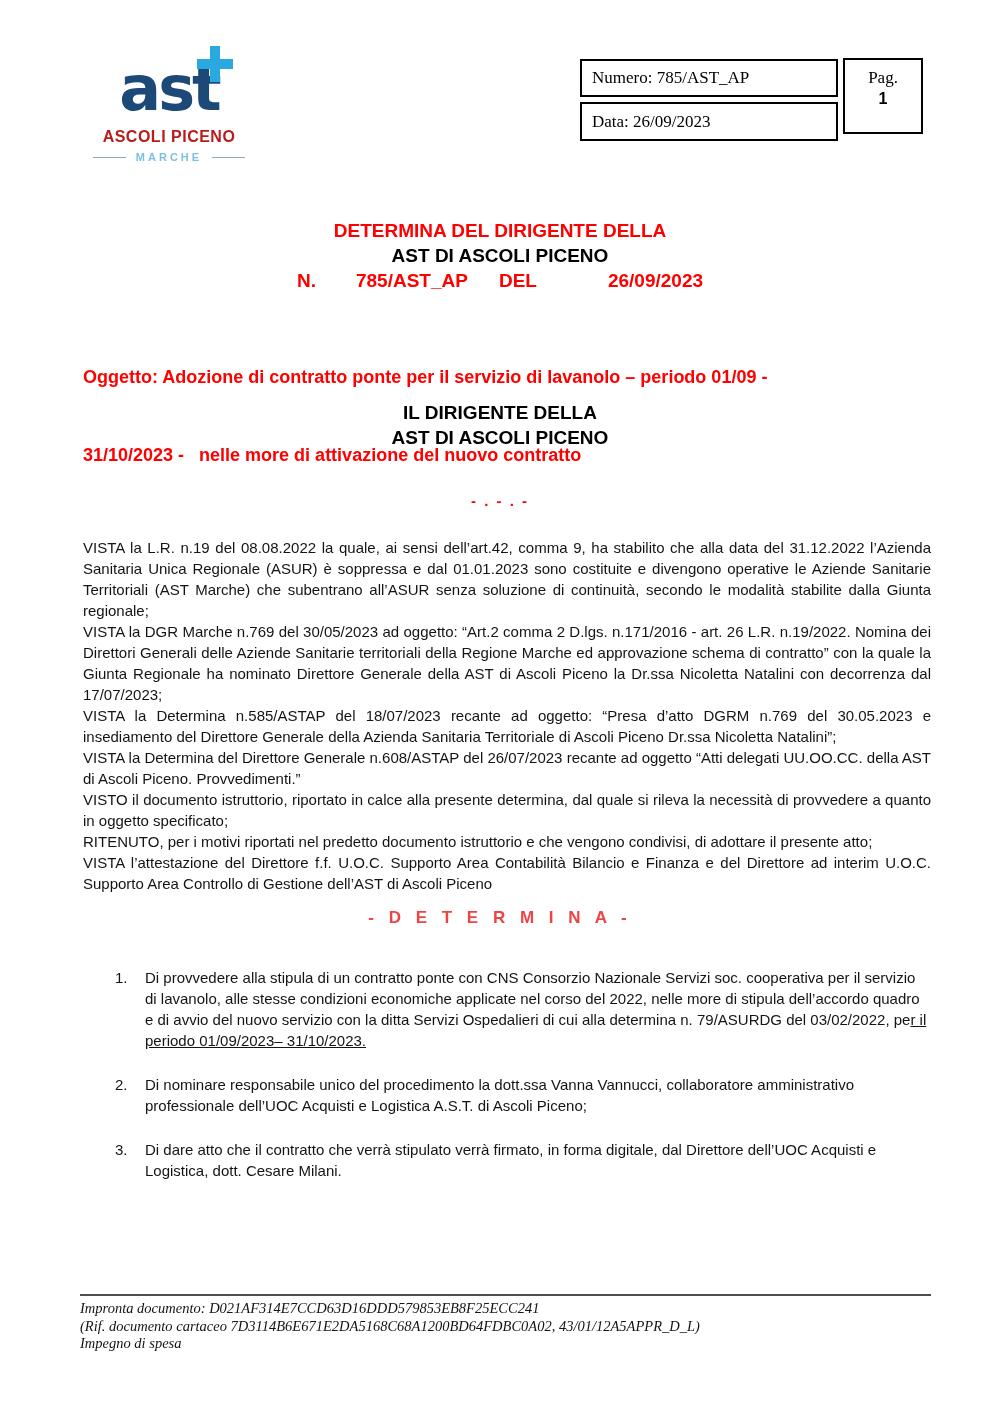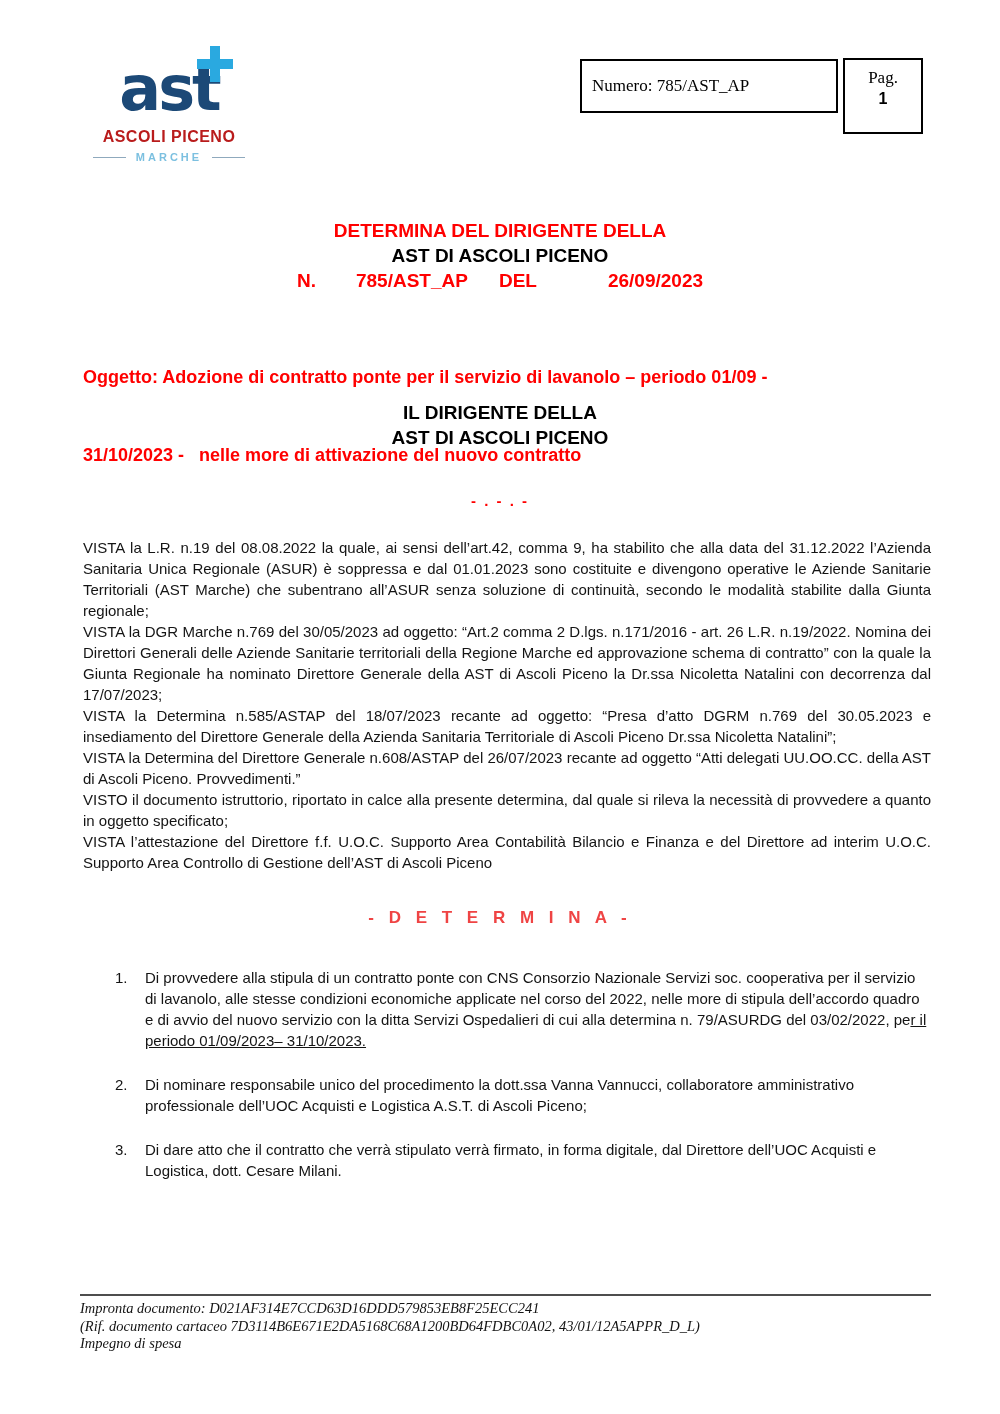--- a/index.html
+++ b/index.html
@@ -33,7 +33,7 @@
     position:absolute; border:2px solid #000; display:flex; align-items:center;
     padding-left:10px; font-family:"Liberation Serif", serif; font-size:17px; color:#000;
   }
-  .box-numero { left:580px; top:59px;  width:258px; height:54px; }
+  .box-numero { left:580px; top:59px;  width:258px; height:38px; }
   .box-data   { left:580px; top:102px; width:258px; height:39px; }
   .box-pag {
     position:absolute; left:843px; top:58px; width:80px; height:76px;

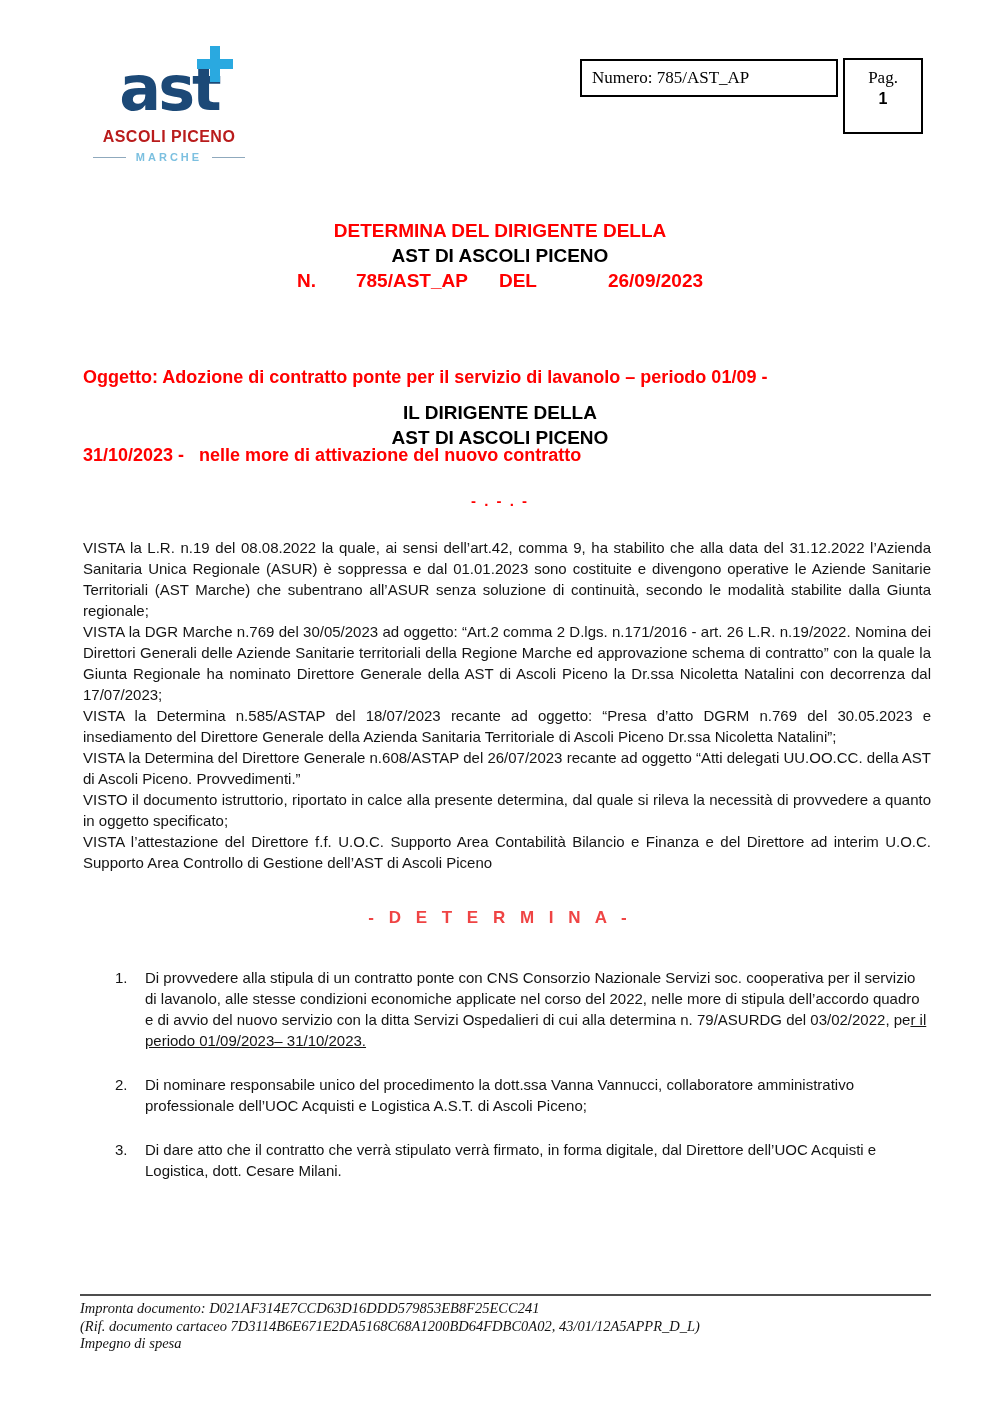--- a/index.html
+++ b/index.html
@@ -107,6 +107,9 @@
   <div class="hdr-box box-numero">
     <span>Numero: 785/AST_AP</span>
   </div>
+  <div class="hdr-box box-data">
+    <span>Data: 26/09/2023</span>
+  </div>
   <div class="box-pag">
     <div>Pag.</div>
     <div class="pag-num">1</div>

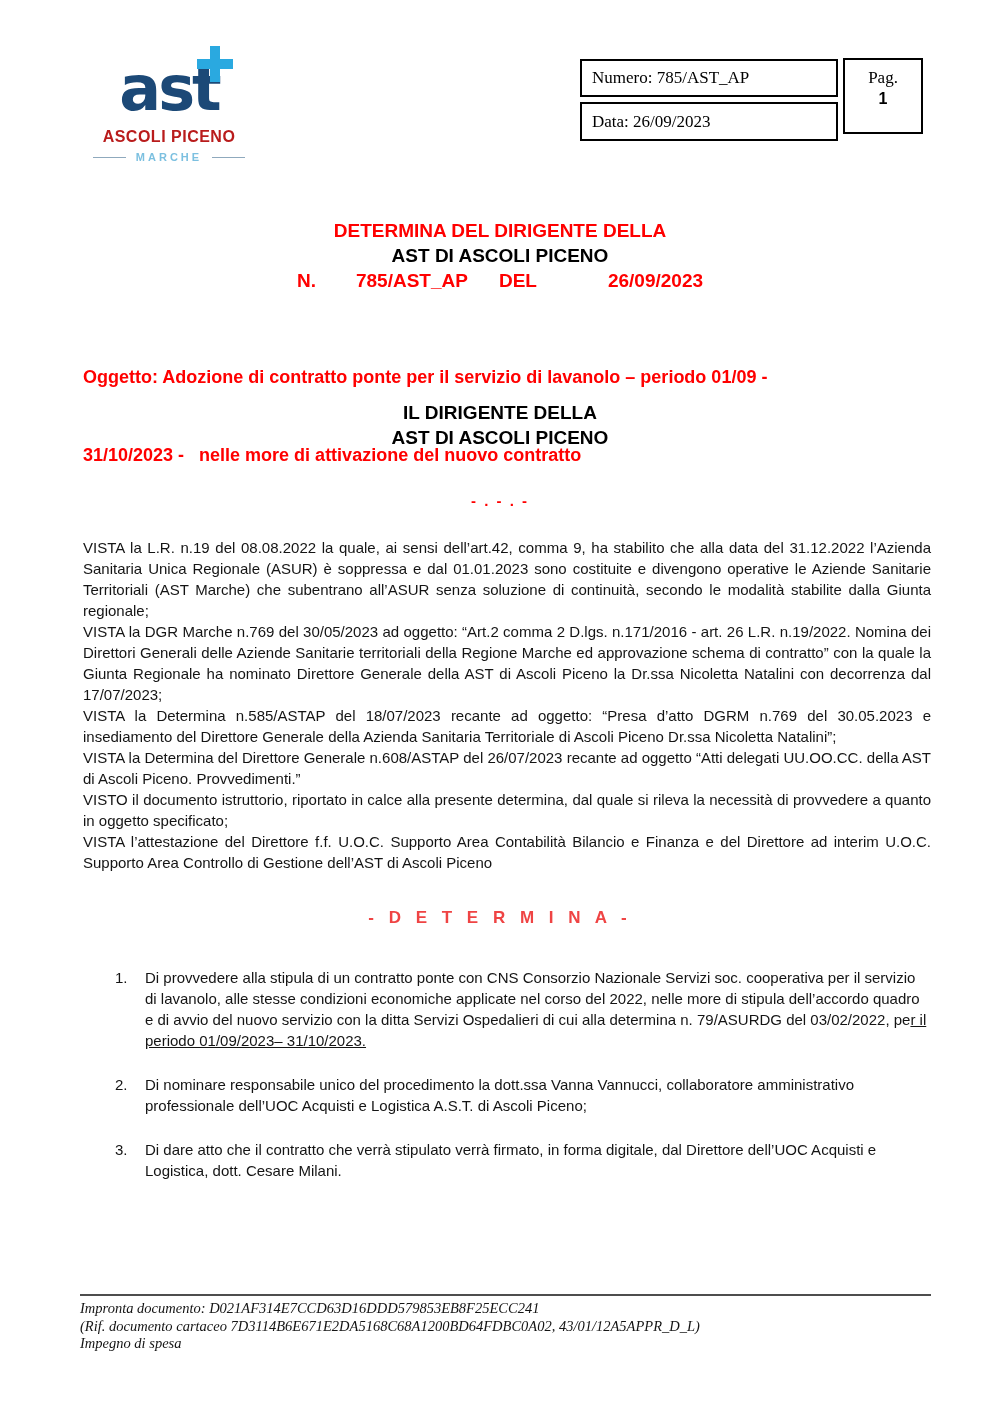--- a/index.html
+++ b/index.html
@@ -144,6 +144,7 @@
     <p><strong>VISTA</strong><span> la Determina n.585/ASTAP del 18/07/2023 recante ad oggetto: “Presa d’atto DGRM n.769 del 30.05.2023 e insediamento del Direttore Generale della Azienda Sanitaria Territoriale di Ascoli Piceno Dr.ssa Nicoletta Natalini”;</span></p>
     <p><strong>VISTA</strong><span> la Determina del Direttore Generale n.608/ASTAP del 26/07/2023 recante ad oggetto “Atti delegati UU.OO.CC. della AST di Ascoli Piceno. Provvedimenti.”</span></p>
     <p><strong>VISTO</strong><span> il documento istruttorio, riportato in calce alla presente determina, dal quale si rileva la necessità di provvedere a quanto in oggetto specificato;</span></p>
+    <p><strong>RITENUTO</strong><span>, per i motivi riportati nel predetto documento istruttorio e che vengono condivisi, di adottare il presente atto;</span></p>
     <p><strong>VISTA</strong><span> l’attestazione del Direttore f.f. U.O.C. Supporto Area Contabilità Bilancio e Finanza e del Direttore ad interim U.O.C. Supporto Area Controllo di Gestione dell’AST di Ascoli Piceno</span></p>
   </div>
 

